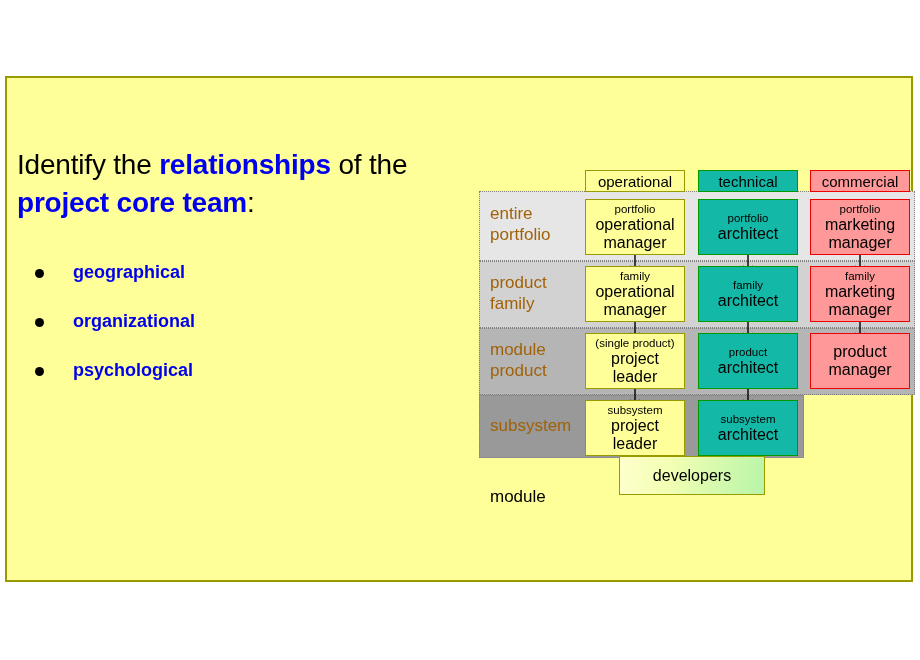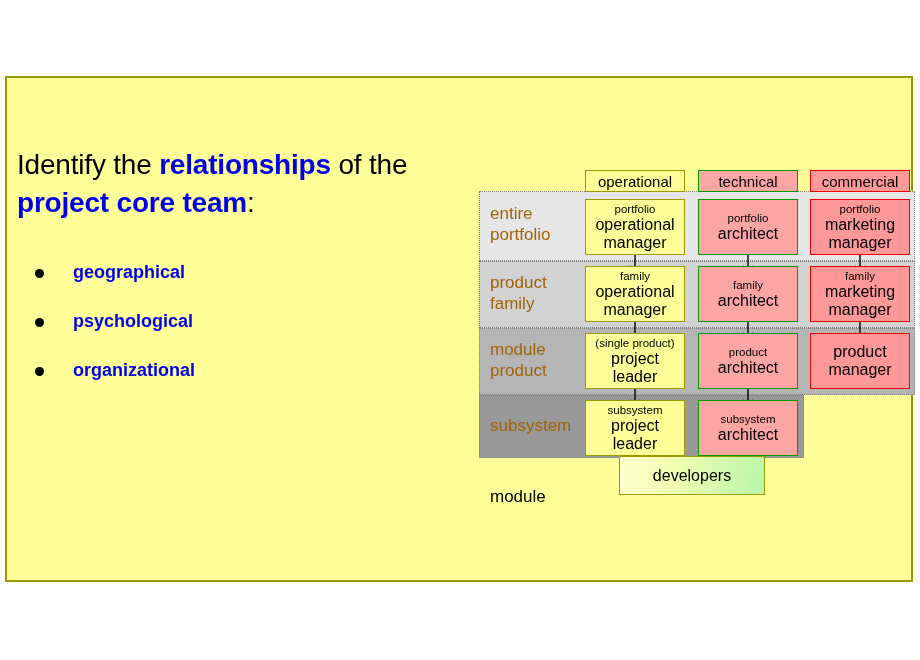--- a/index.html
+++ b/index.html
@@ -124,7 +124,7 @@
   }
 
   .y { background: #ffff99; border: 1.5px solid #999900; }
-  .g { background: #fca5a5; border: 1.5px solid #009900; }
+  .g { background: #14b8a6; border: 1.5px solid #009900; }
   .r { background: #ff9999; border: 1.5px solid #ee0000; }
   .dev {
     background: linear-gradient(100deg, #ffffcc 0%, #f2ffb3 35%, #b8f5a8 100%);

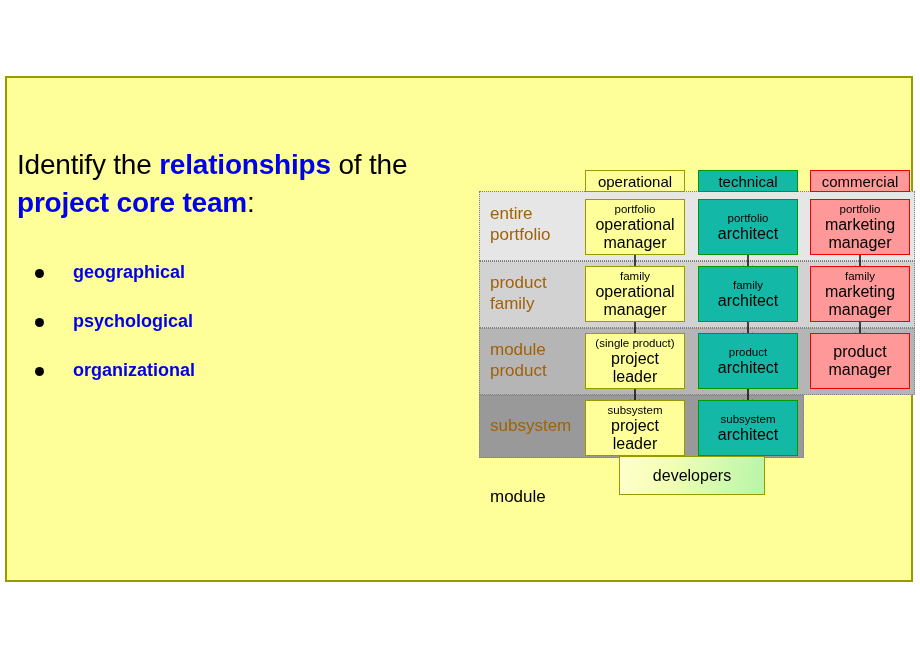--- a/index.html
+++ b/index.html
@@ -166,11 +166,11 @@
       </li>
       <li>
         <span class="bullet-dot"></span>
-        <span>psychological</span>
+        <span>organizational</span>
       </li>
       <li>
         <span class="bullet-dot"></span>
-        <span>organizational</span>
+        <span>psychological</span>
       </li>
     </ul>
   </div>

